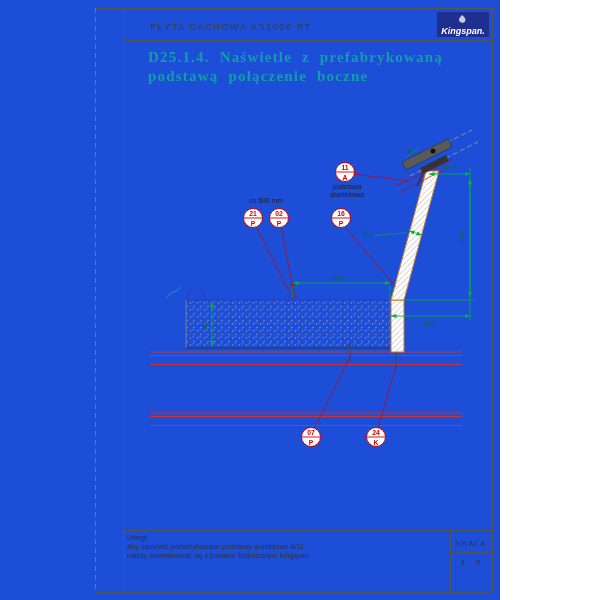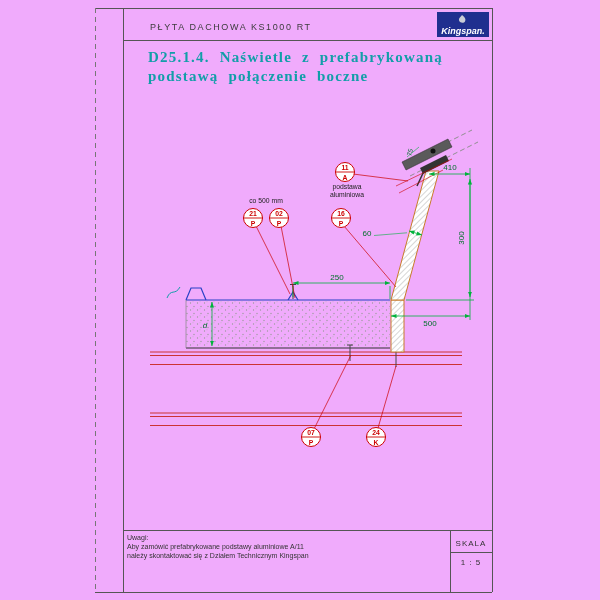--- a/index.html
+++ b/index.html
@@ -3,7 +3,7 @@
 <meta charset="utf-8">
 <style>
   html,body{margin:0;padding:0;background:#ffffff;}
-  .sheet{position:relative;width:600px;height:600px;background:#f0abfc;overflow:hidden;
+  .sheet{position:relative;width:500px;height:600px;background:#1d4ed8;overflow:hidden;
          font-family:"Liberation Sans",sans-serif;}
   svg{position:absolute;left:0;top:0;}
   text{font-family:"Liberation Sans",sans-serif;}

